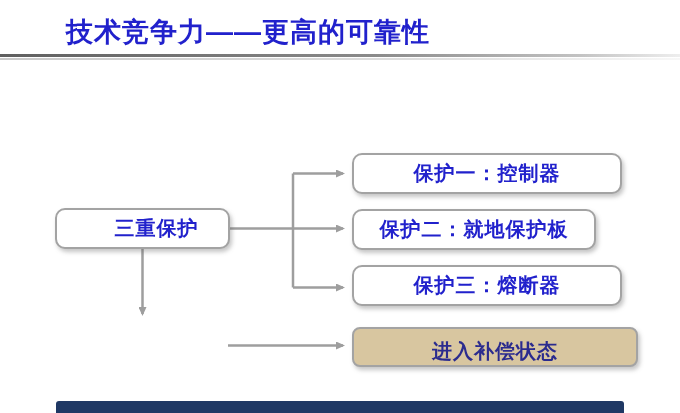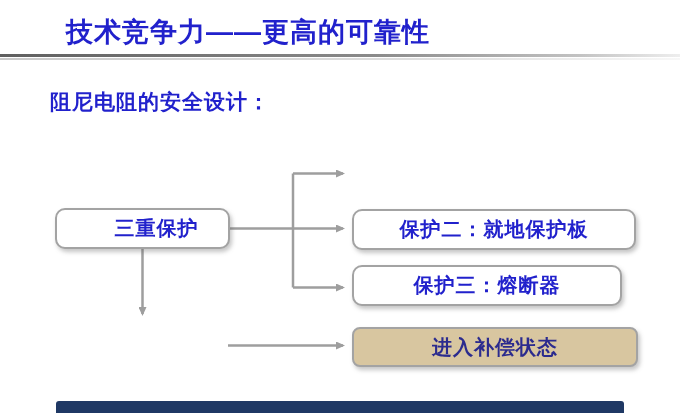--- a/index.html
+++ b/index.html
@@ -73,7 +73,6 @@
   <div class="title-rule-dark"></div>
   <div class="title-rule-light"></div>
 
-  <div class="subtitle">阻尼电阻的安全设计：</div>
 
   <svg id="connector-layer" viewBox="0 0 680 413" xmlns="http://www.w3.org/2000/svg">
     <defs>

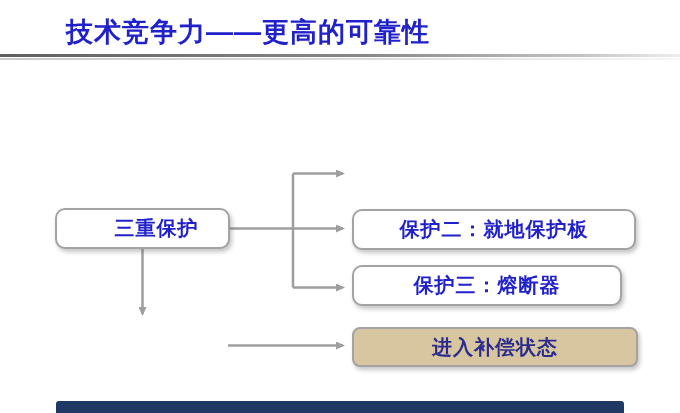--- a/index.html
+++ b/index.html
@@ -97,6 +97,9 @@
     <span>三重保护</span>
   </div>
 
+  <div id="node-p1" class="node">
+    <span>保护一：控制器</span>
+  </div>
 
   <div id="node-p2" class="node">
     <span>保护二：就地保护板</span>

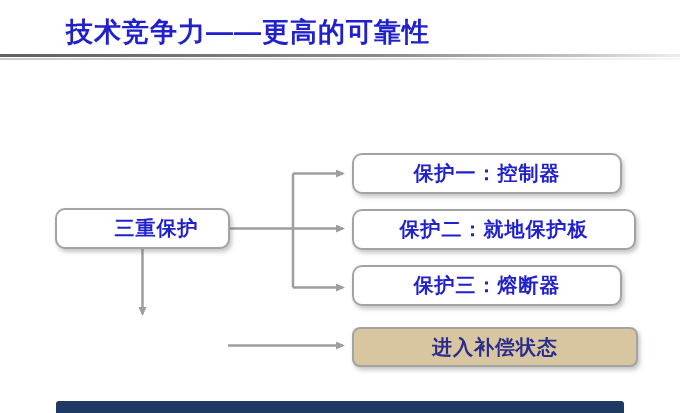--- a/index.html
+++ b/index.html
@@ -53,7 +53,7 @@
   }
   #node-root  {left:55px; top:208px;width:175px;height:41px;padding-left:28px;}
   #node-p1    {left:352px;top:153px;width:270px;height:41px;}
-  #node-p2    {left:352px;top:209px;width:284px;height:41px;}
+  #node-p2    {left:352px;top:209px;width:244px;height:41px;}
   #node-p3    {left:352px;top:265px;width:270px;height:41px;}
   #node-action{left:55px; top:325px;width:173px;height:41px;}
   #node-result{left:352px;top:327px;width:286px;height:40px;}

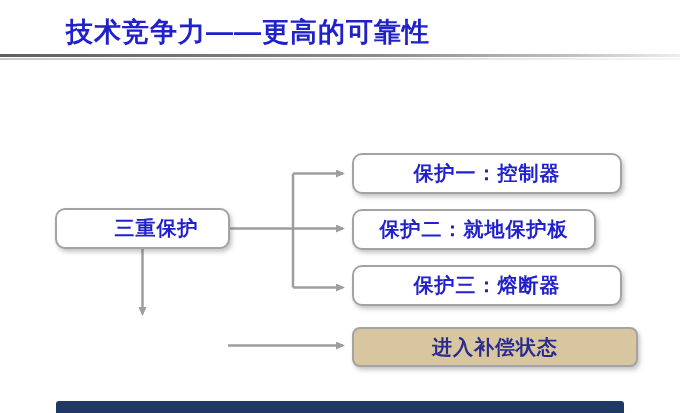--- a/index.html
+++ b/index.html
@@ -56,7 +56,7 @@
   #node-p2    {left:352px;top:209px;width:244px;height:41px;}
   #node-p3    {left:352px;top:265px;width:270px;height:41px;}
   #node-action{left:55px; top:325px;width:173px;height:41px;}
-  #node-result{left:352px;top:327px;width:286px;height:40px;}
+  #node-result{left:352px;top:327px;width:286px;height:40px;align-items:flex-end;}
   #connector-layer{position:absolute;left:0;top:0;width:680px;height:413px;}
   .footer-bar{
     position:absolute;left:56px;top:401px;width:568px;height:12px;

